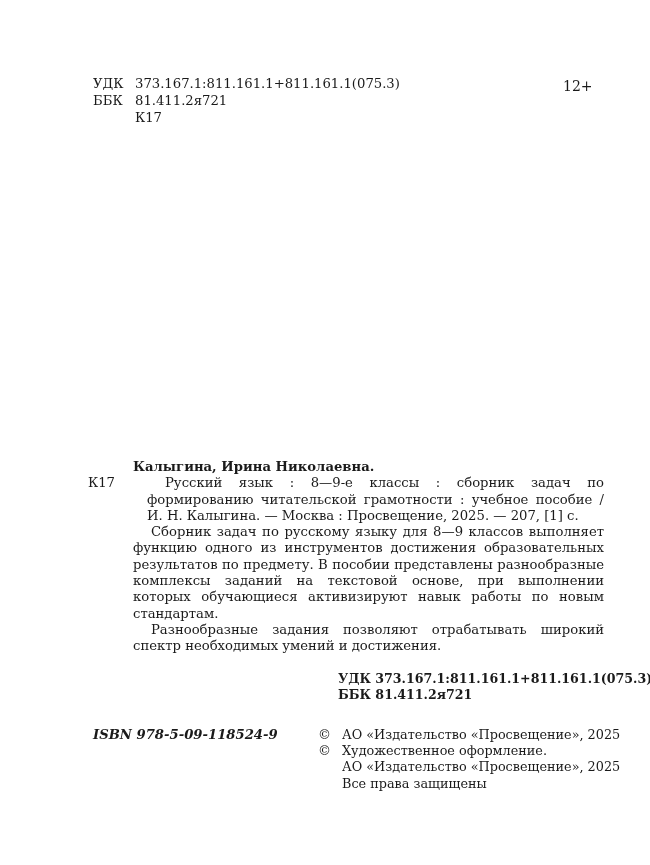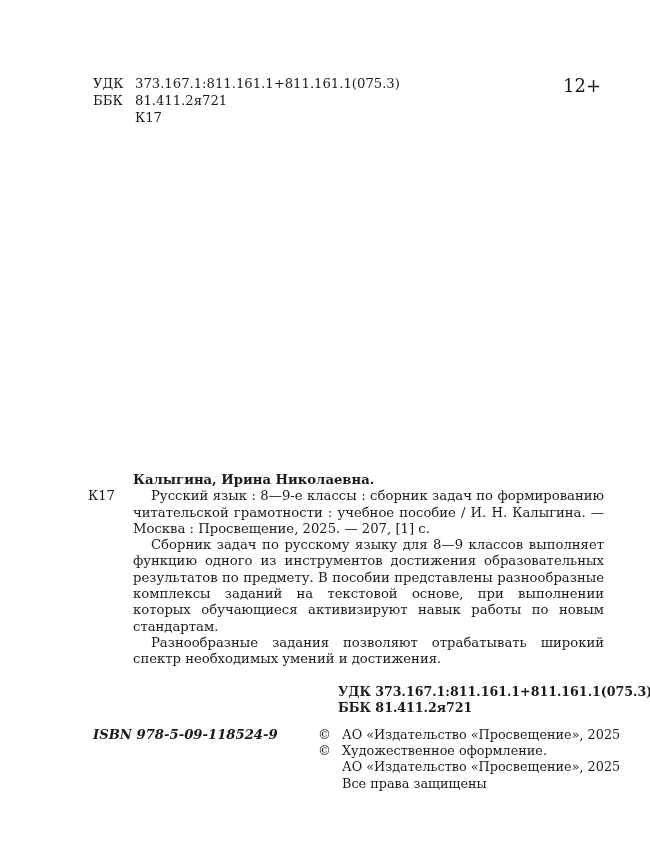--- a/index.html
+++ b/index.html
@@ -20,7 +20,7 @@
 
     .age-rating {
       position: absolute; left: 563px; top: 75px;
-      font-size: 18px; line-height: 22px;
+      font-size: 14px; line-height: 22px;
     }
 
     .biblio {

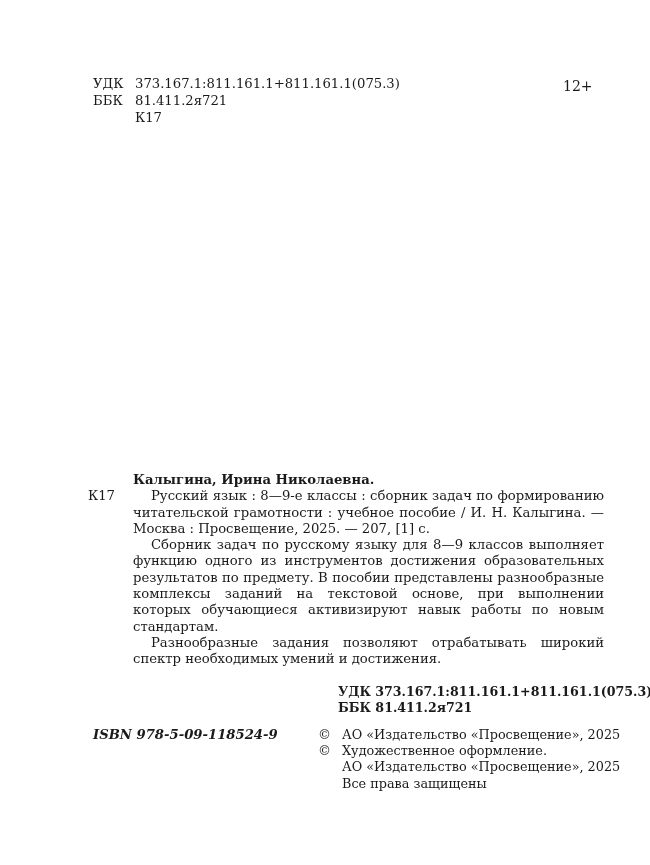--- a/index.html
+++ b/index.html
@@ -24,7 +24,7 @@
     }
 
     .biblio {
-      position: absolute; left: 88px; top: 472px; width: 516px;
+      position: absolute; left: 88px; top: 459px; width: 516px;
       font-size: 13.2px; line-height: 16.3px;
     }
     .author-line { padding-left: 45px; font-weight: bold; white-space: nowrap; }

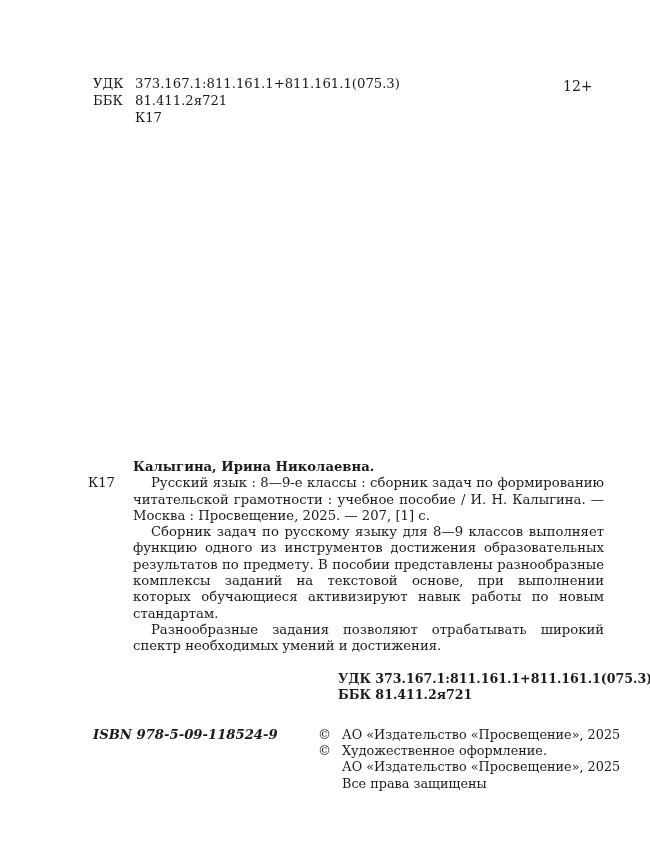--- a/index.html
+++ b/index.html
@@ -30,7 +30,7 @@
     .author-line { padding-left: 45px; font-weight: bold; white-space: nowrap; }
     .entry { position: relative; padding-left: 45px; }
     .entry-code { position: absolute; left: 0; top: 0; }
-    .entry-text { text-indent: 18px; text-align: justify; text-align-last: left; }
+    .entry-text { text-indent: 18px; text-align: justify; text-align-last: left; margin-left: 14px; }
     .isbn-line { padding-left: 63px; white-space: nowrap; }
     .para { padding-left: 45px; text-indent: 18px; text-align: justify; }
     .para.last { text-align-last: left; }

